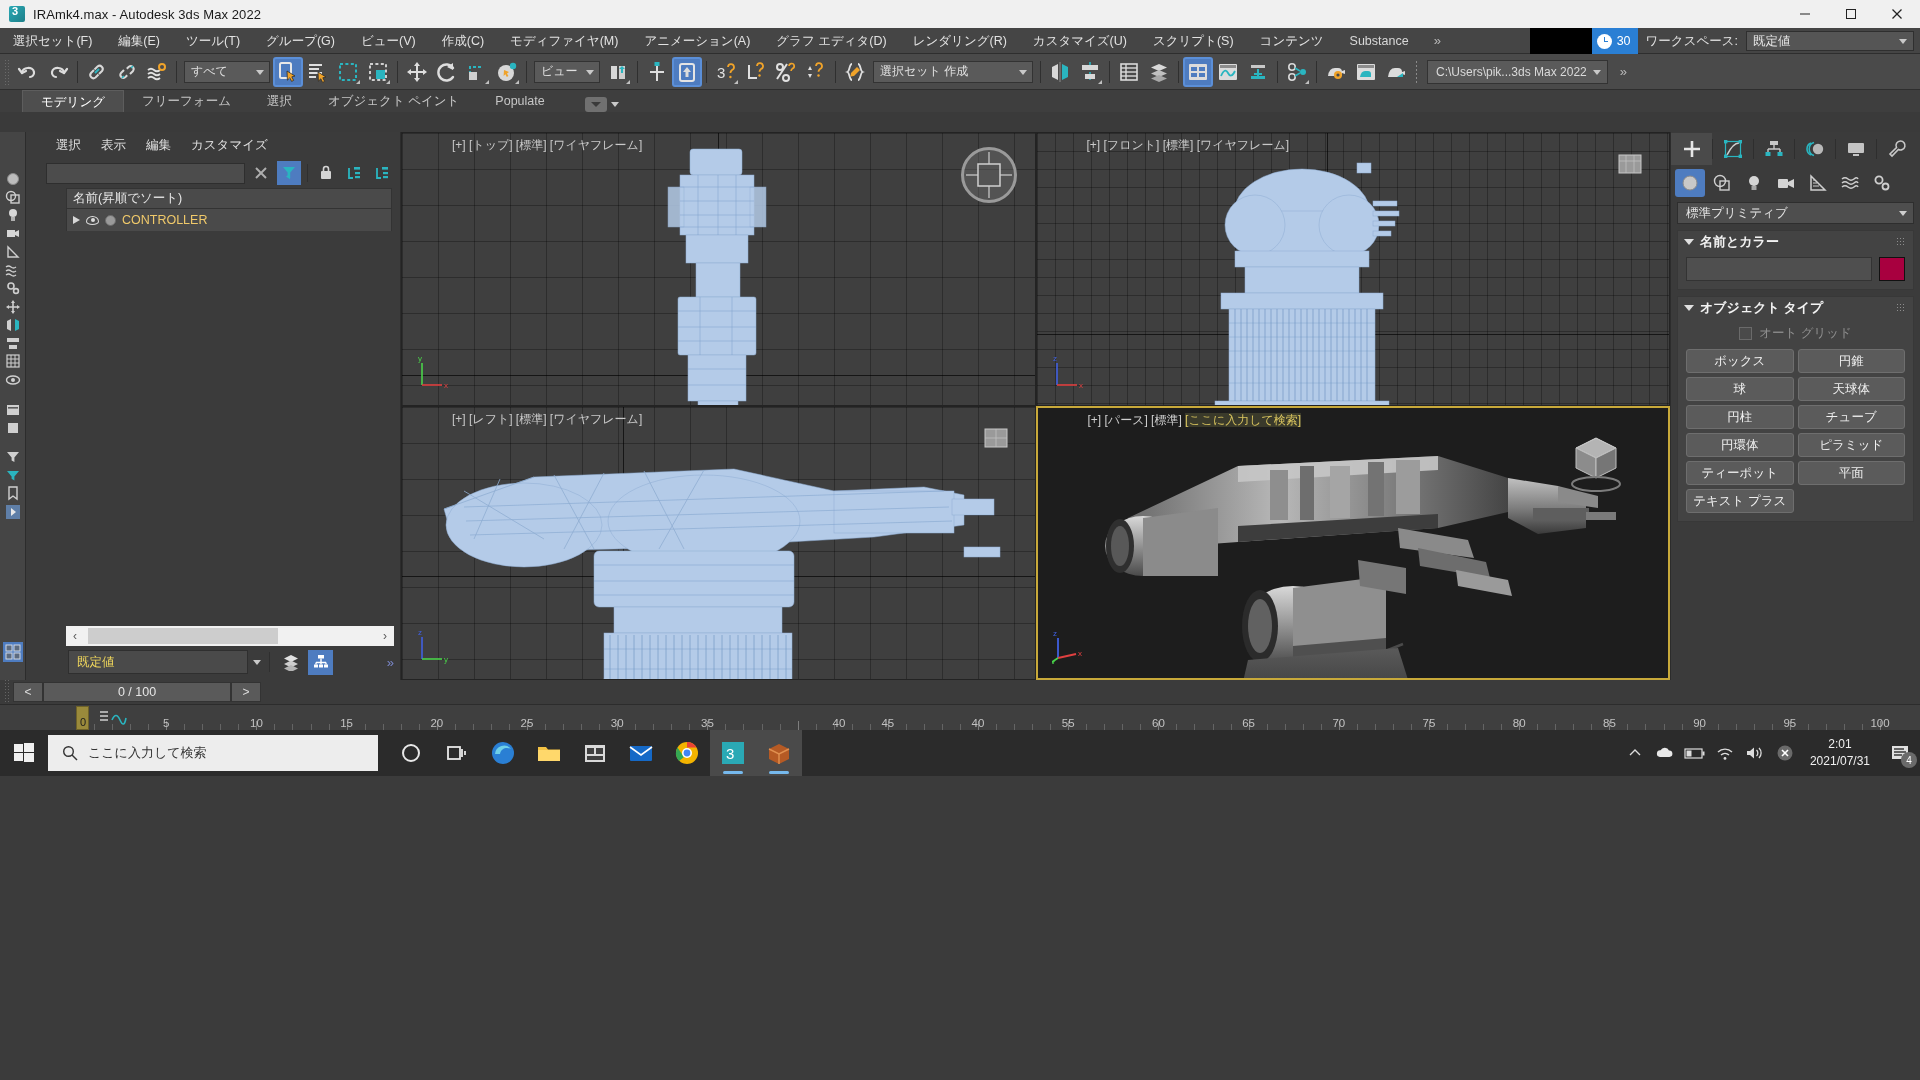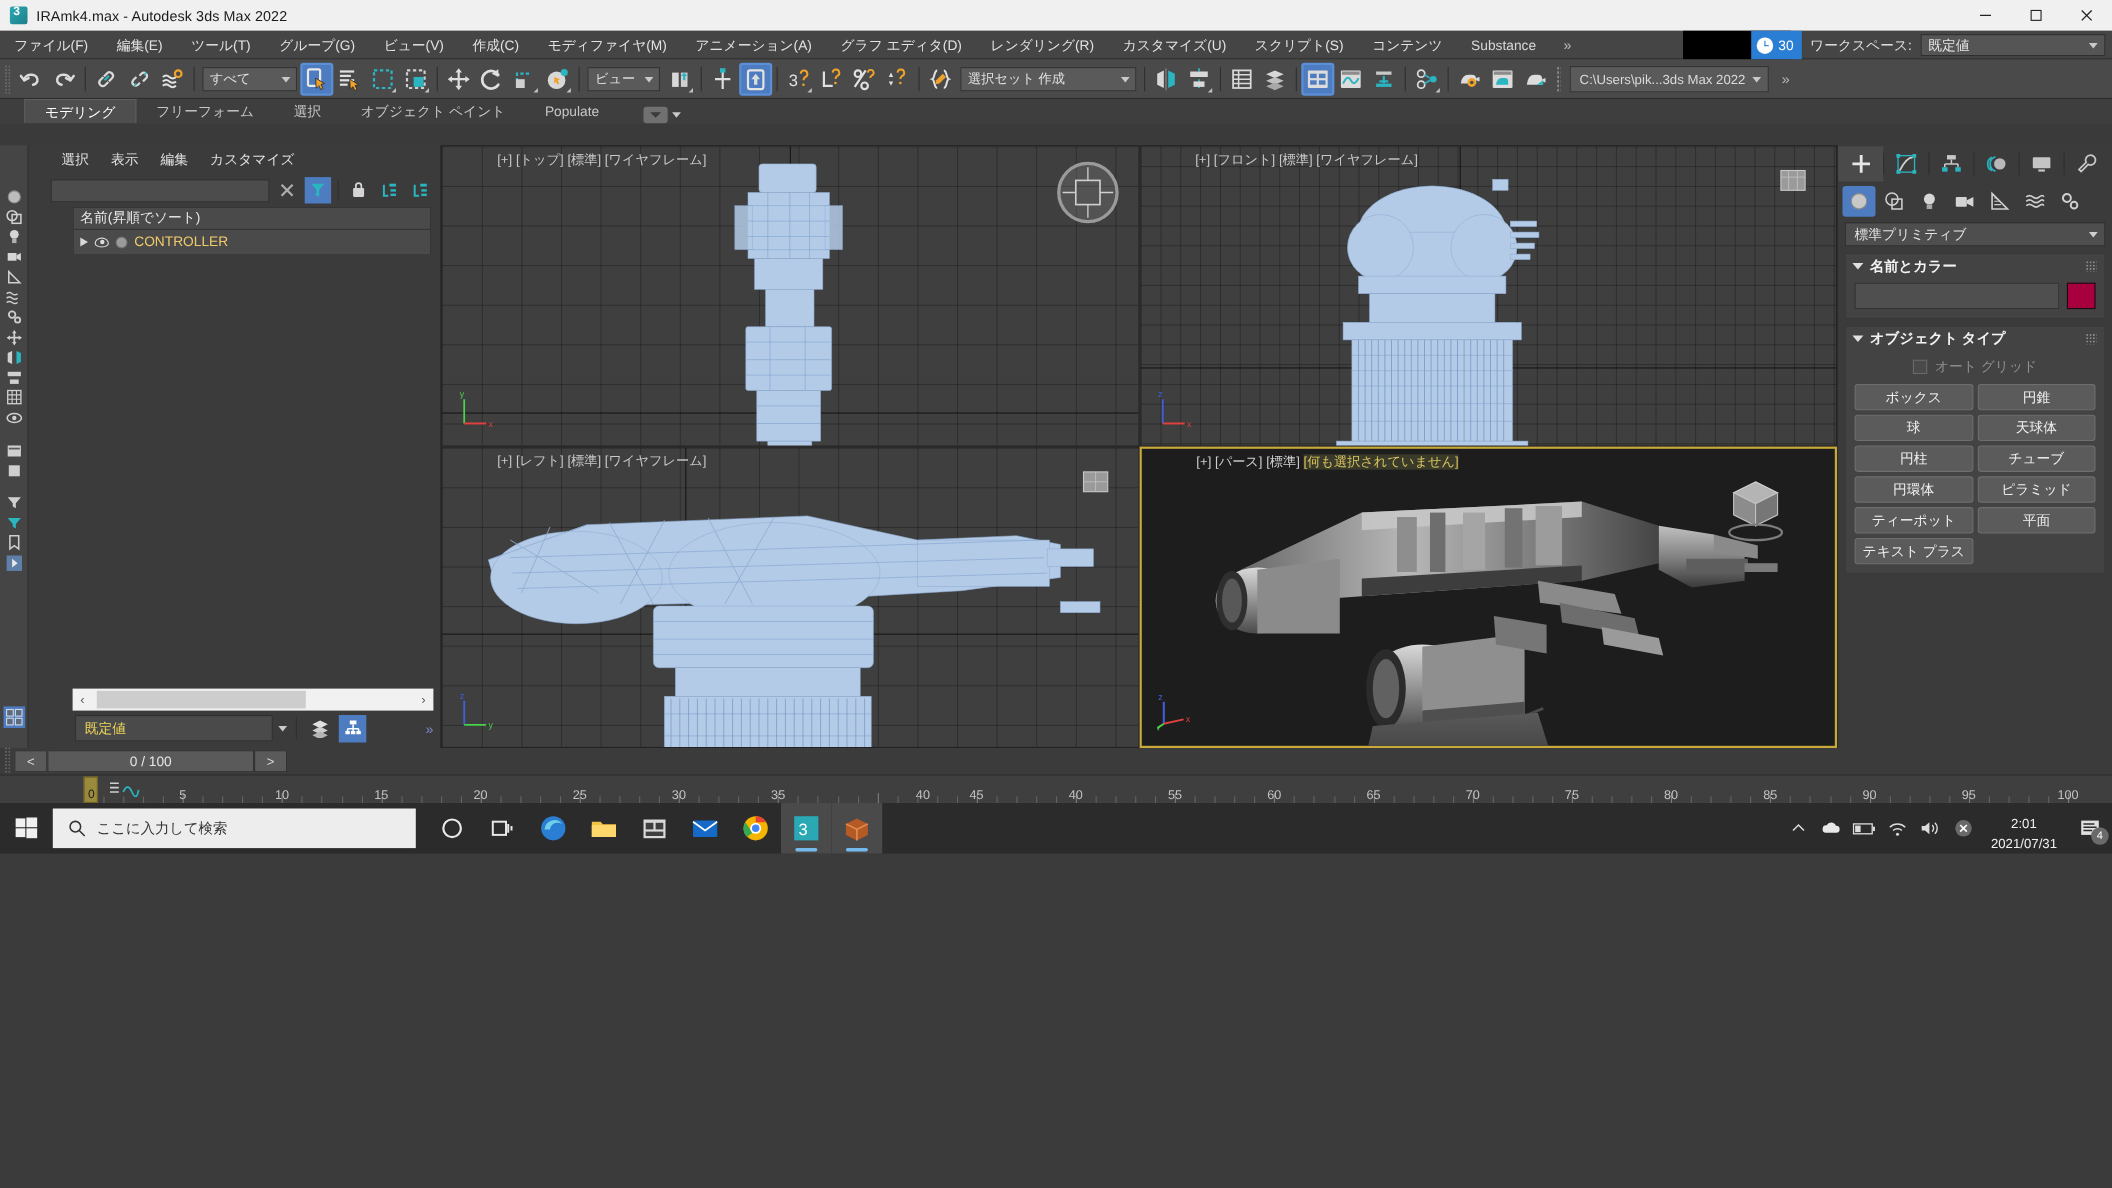--- a/index.html
+++ b/index.html
@@ -251,7 +251,7 @@
   </div>
 
   <div class="menubar">
-    <div class="menu-item">ファイル(F)</div>
+    <div class="menu-item">選択セット(F)</div>
     <div class="menu-item">編集(E)</div>
     <div class="menu-item">ツール(T)</div>
     <div class="menu-item">グループ(G)</div>

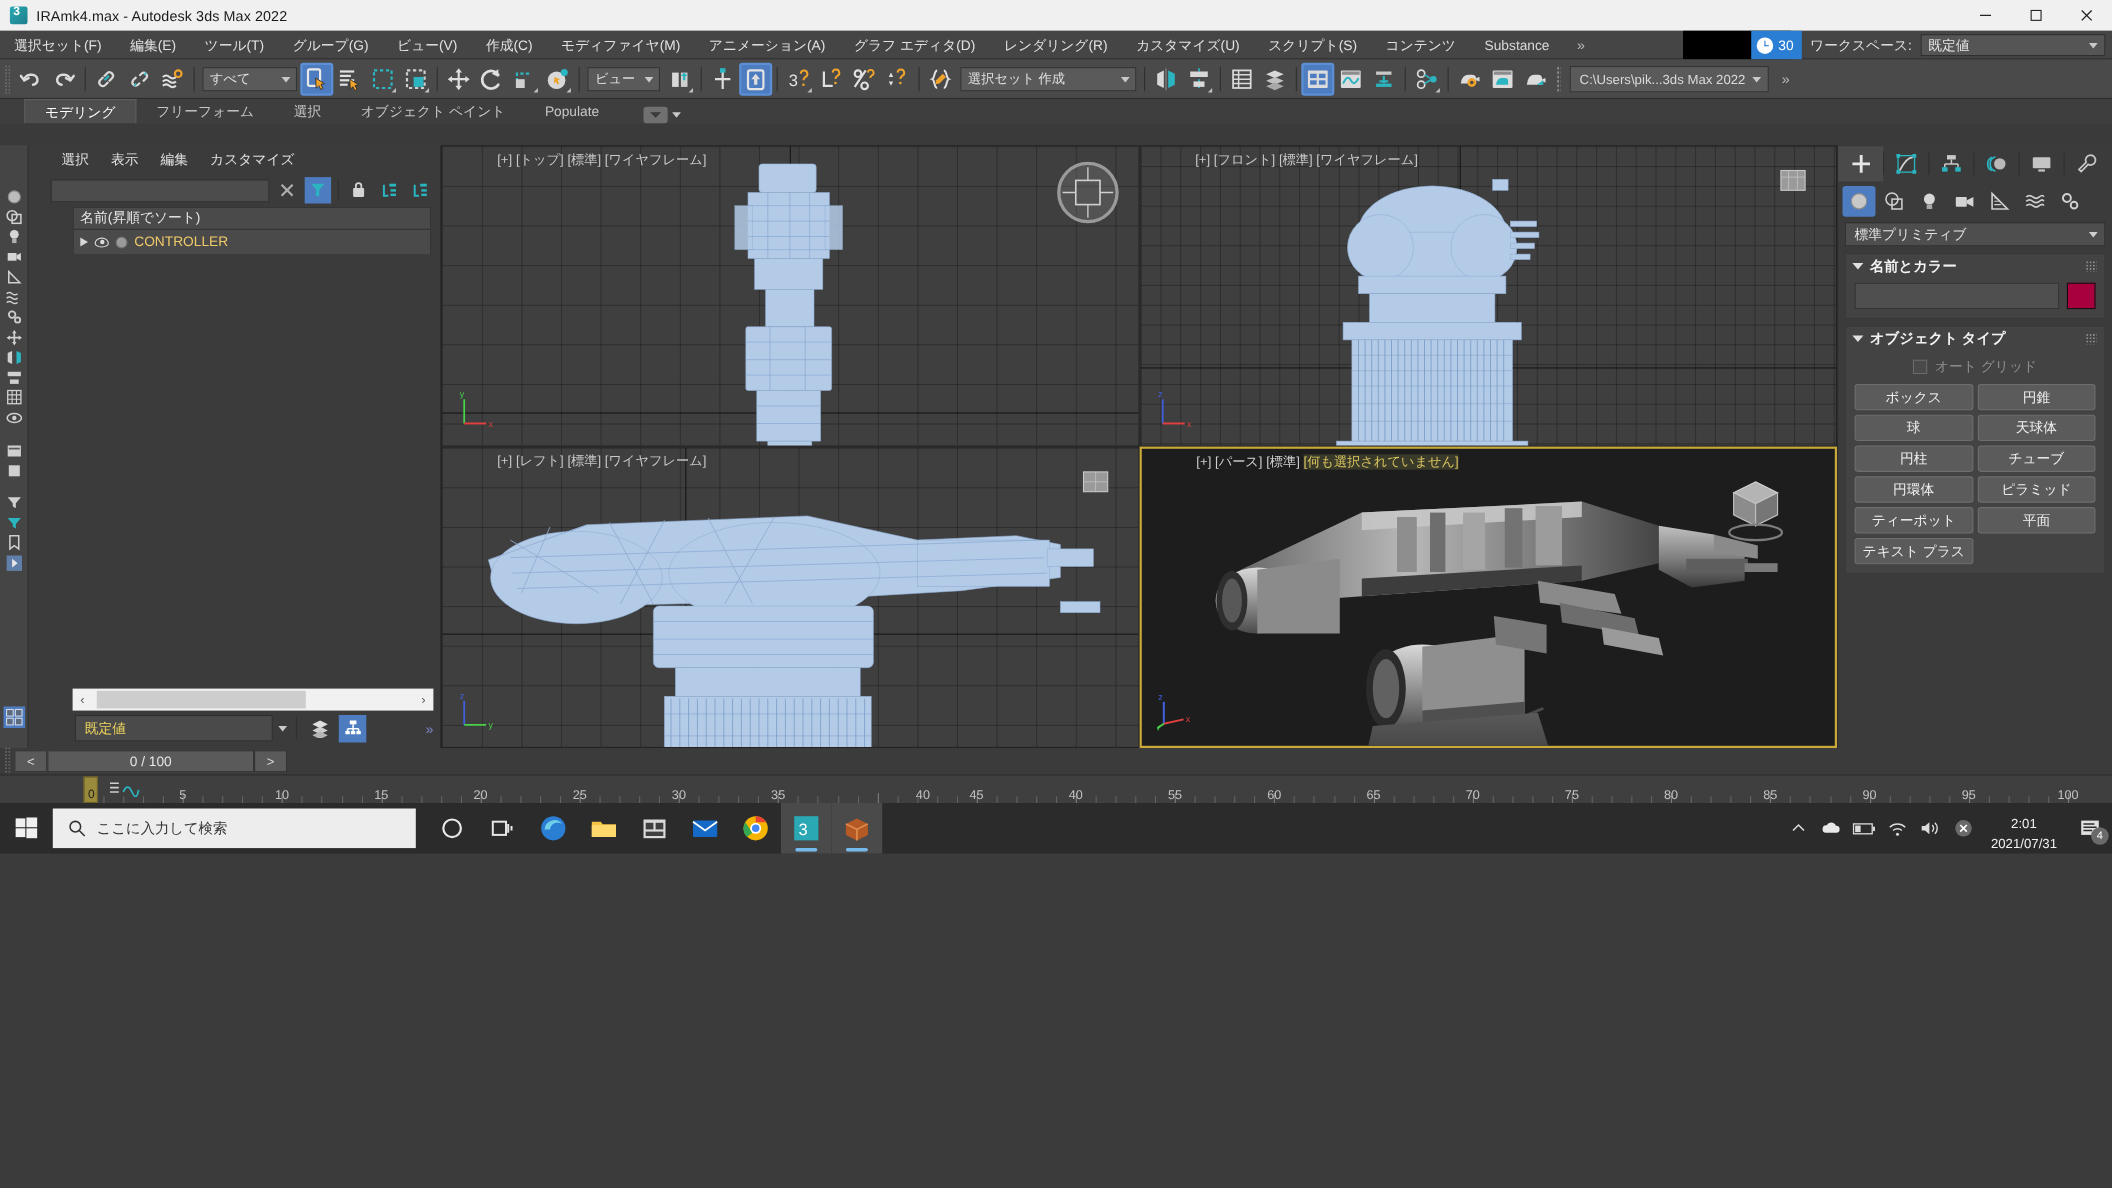--- a/index.html
+++ b/index.html
@@ -986,7 +986,7 @@
 
       <div class="vp persp">
         <div class="vp-label">
-          <span>[+] [パース] [標準] </span><span class="hl">[何も選択されていません]</span>
+          <span>[+] [パース] [標準] </span><span class="hl">[ここに入力して検索]</span>
         </div>
         <svg class="mesh" style="left:0;top:0" width="632" height="392" viewBox="0 0 632 392">
           <defs>

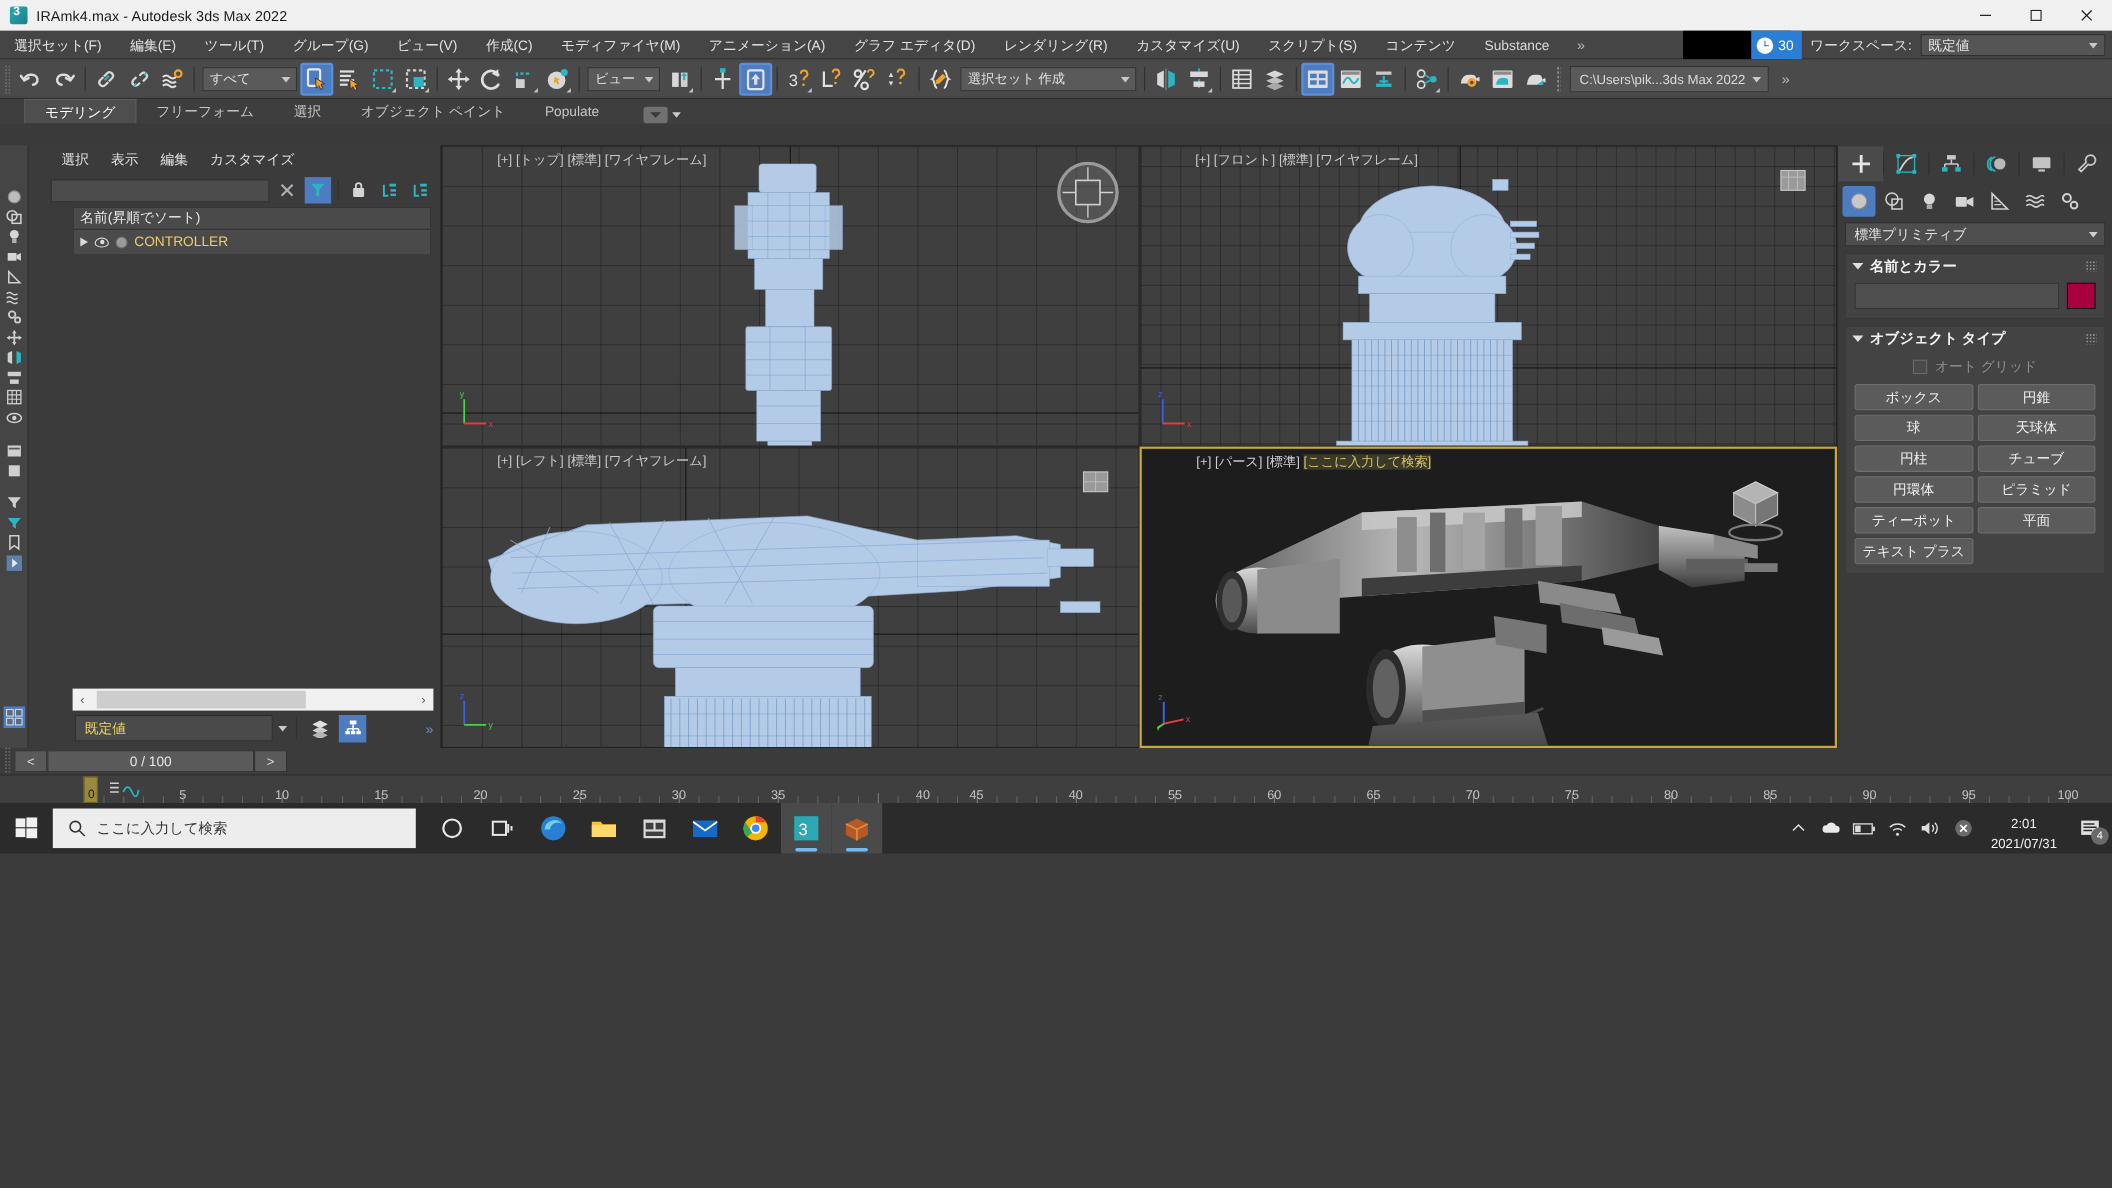--- a/index.html
+++ b/index.html
@@ -214,7 +214,7 @@
   .tb-icons { display:flex; align-items:center; gap:0; margin-left:10px; }
   .tb-ic { width:46px; height:46px; display:flex; align-items:center; justify-content:center; position:relative;}
   .tb-ic.run::after { content:""; position:absolute; bottom:2px; left:13px; width:20px; height:3px; background:#76b9ed; border-radius:2px; }
-  .tray { position:absolute; right:0; top:0; height:46px; display:flex; align-items:flex-end; gap:0; }
+  .tray { position:absolute; right:0; top:0; height:46px; display:flex; align-items:center; gap:0; }
   .tray-ic { width:30px; height:46px; display:flex; align-items:center; justify-content:center; }
   .tray-clock { display:flex; flex-direction:column; align-items:center; justify-content:center;
      padding:0 10px; font-size:12px; color:#f0f0f0; line-height:1.45; }

